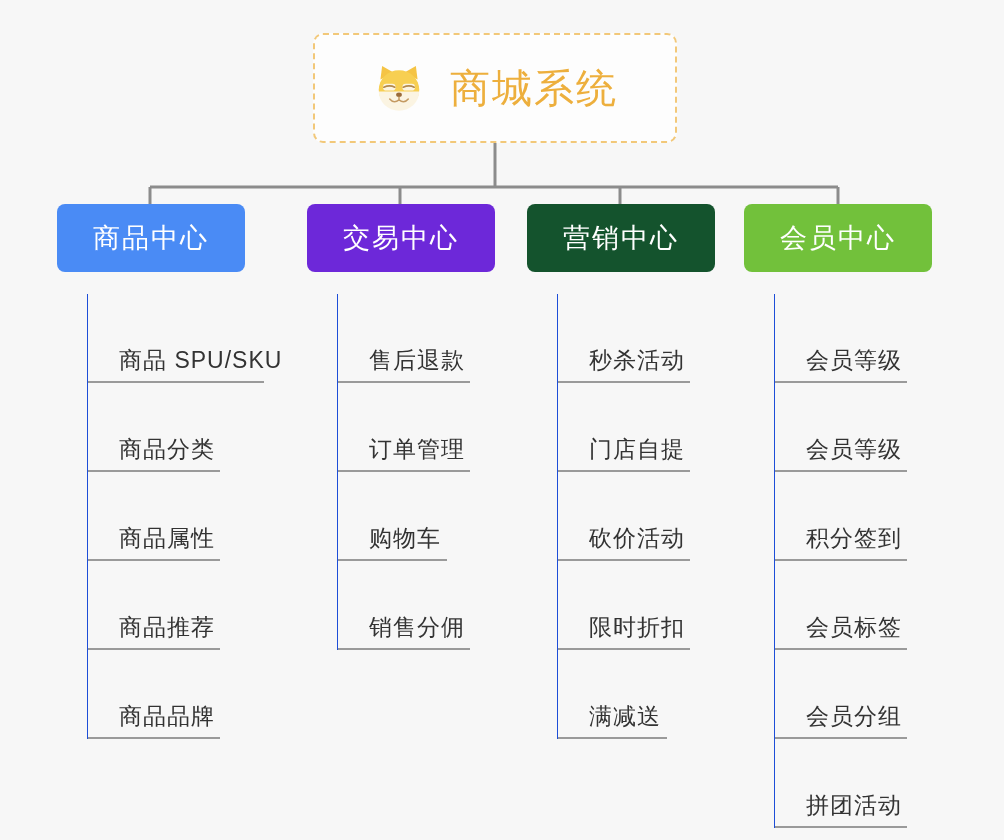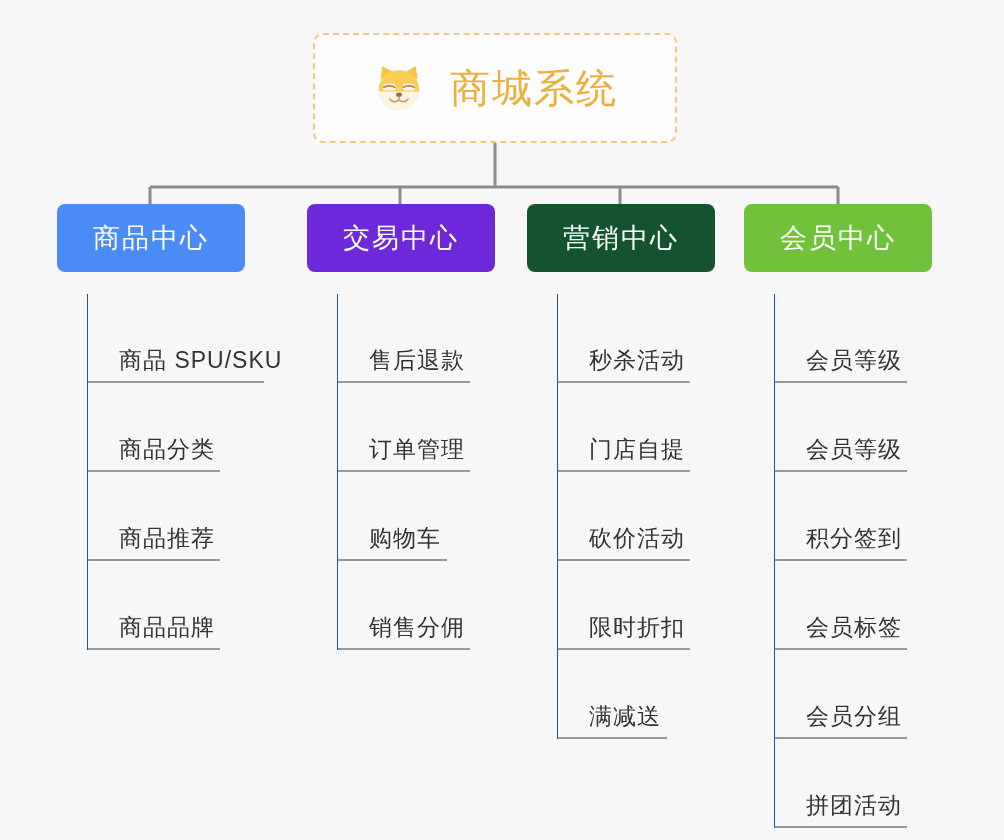--- a/index.html
+++ b/index.html
@@ -171,6 +171,9 @@
           <span class="leaf-label">商品分类</span>
           </div>
         <div class="leaf-item" data-w="w2">
+          <span class="leaf-label">商品属性</span>
+          </div>
+        <div class="leaf-item" data-w="w2">
           <span class="leaf-label">商品推荐</span>
           </div>
         <div class="leaf-item" data-w="w2">

